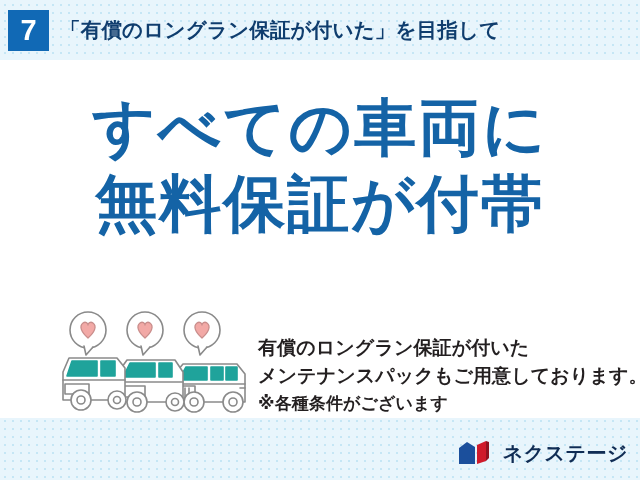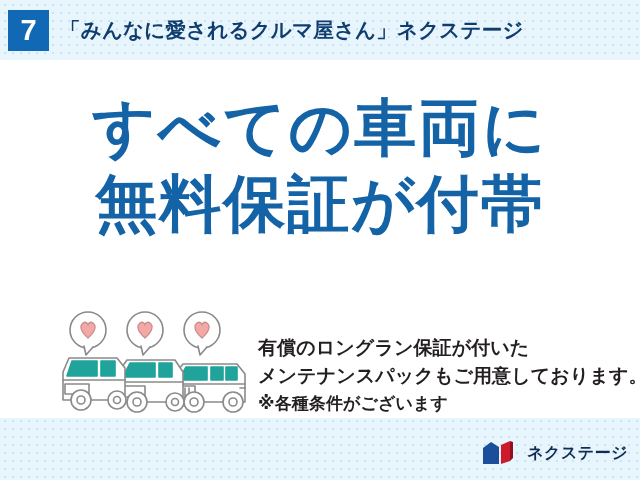--- a/index.html
+++ b/index.html
@@ -143,7 +143,7 @@
 
   <div class="header">
     <div class="badge-num">7</div>
-    <div class="header-title">「みんなに愛されるクルマ屋さん」ネクステージ</div>
+    <div class="header-title">「有償のロングラン保証が付いた」を目指して</div>
   </div>
 
   <div class="card">

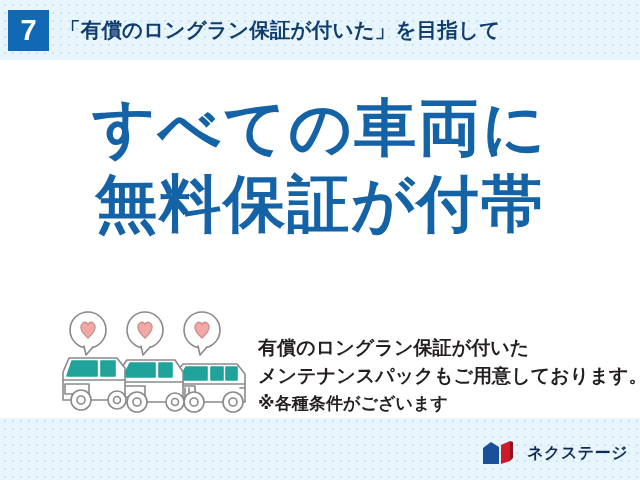--- a/index.html
+++ b/index.html
@@ -129,7 +129,7 @@
   }
   .logo-text {
     margin-left: 7px;
-    font-size: 16px;
+    font-size: 20px;
     font-weight: bold;
     color: #102c54;
     letter-spacing: 0.5px;

